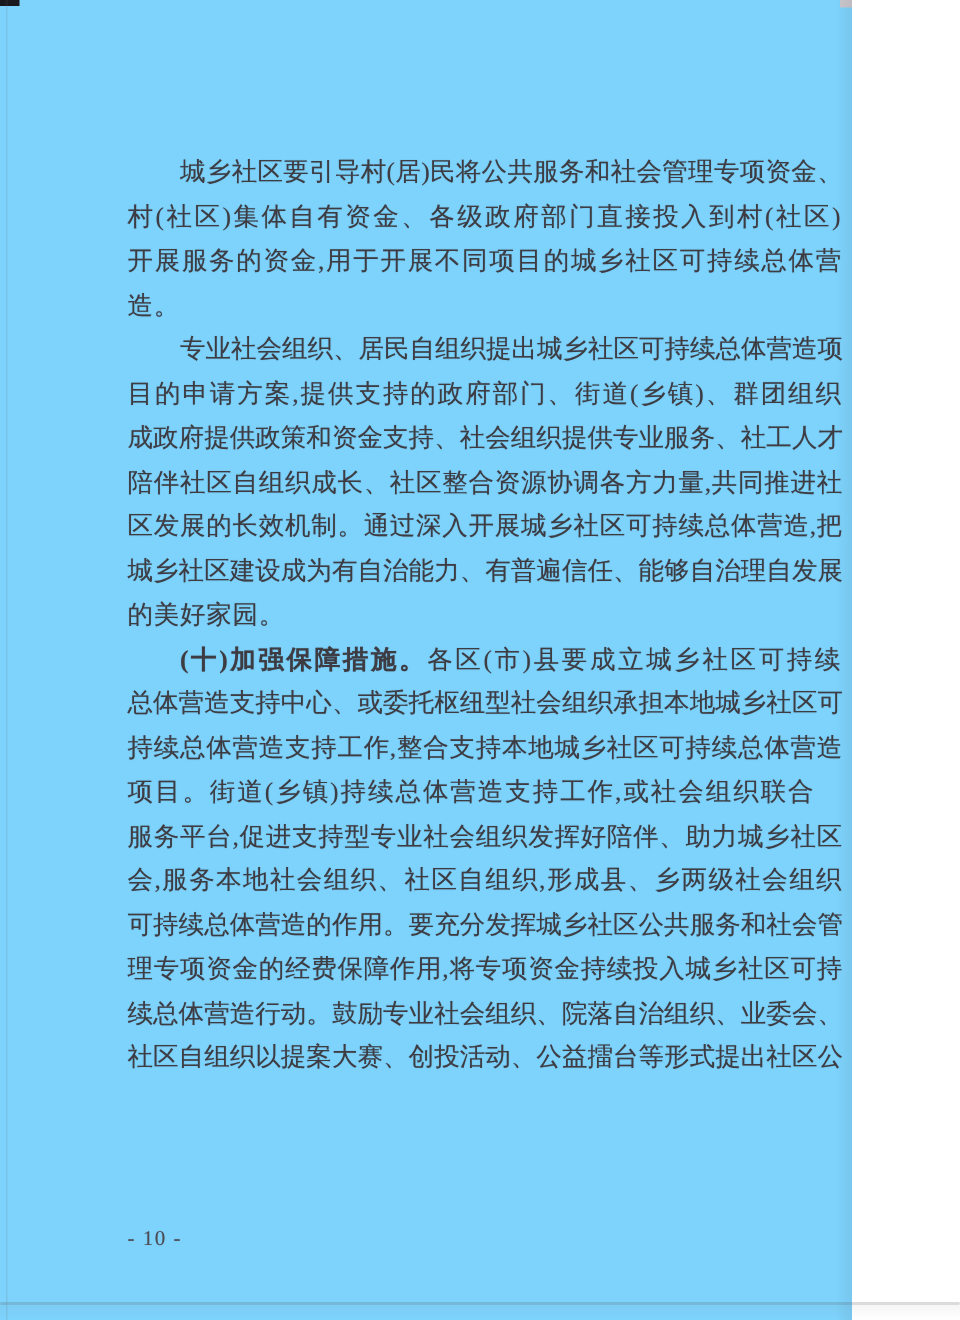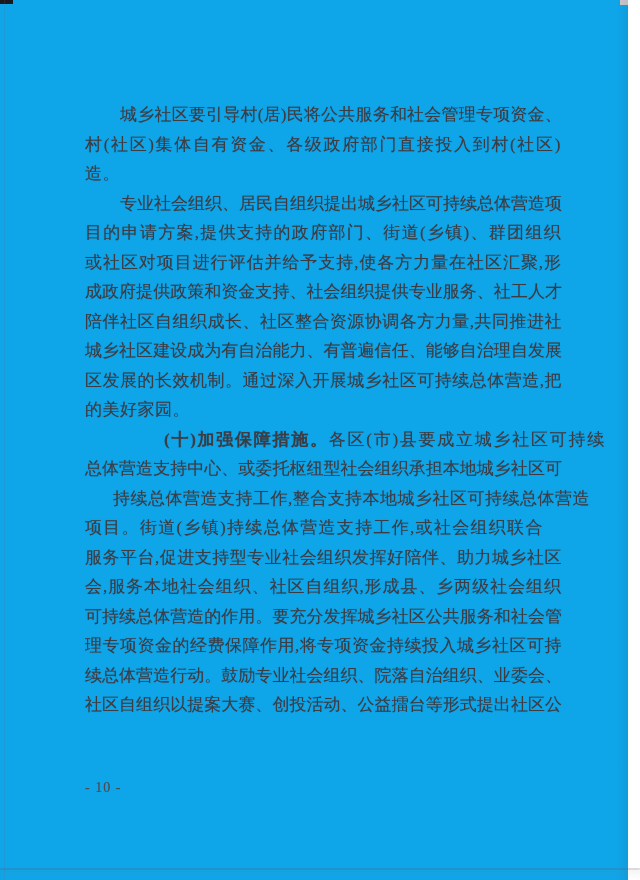--- a/index.html
+++ b/index.html
@@ -9,8 +9,8 @@
     font-family:"Liberation Serif","DejaVu Serif",serif;
   }
   .sheet{
-    position:relative;width:628px;height:880px;
-    background:#0ea5e9;
+    position:relative;width:568px;height:880px;
+    background:#7dd3fc;
   }
   
   .artifact{position:absolute;pointer-events:none;}

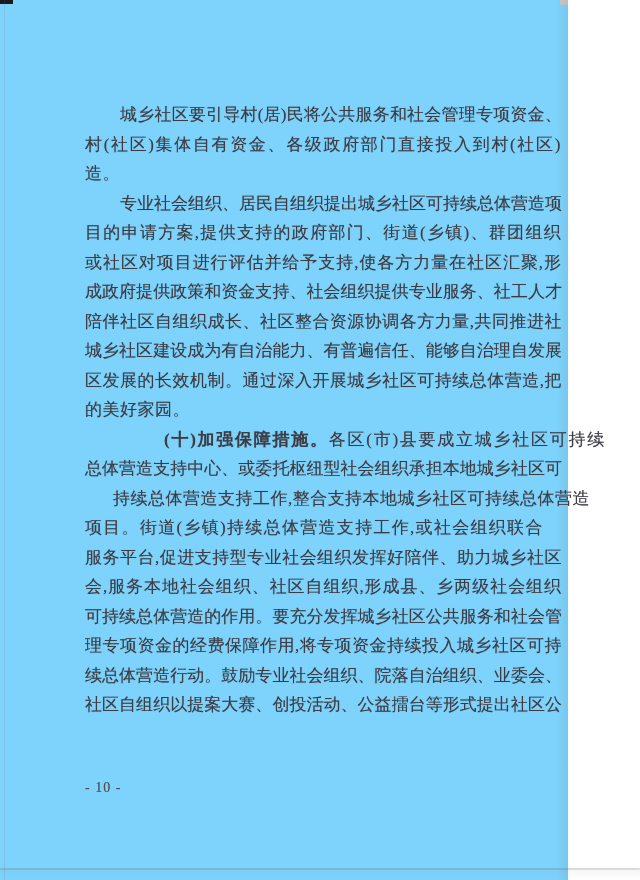--- a/index.html
+++ b/index.html
@@ -64,6 +64,9 @@
       </div>
       <div class="line">
         <span class="jline" style="letter-spacing: 1.65513px;">村(社区)集体自有资金、各级政府部门直接投入到村(社区)</span>
+      </div>
+      <div class="line">
+        <span class="jline" style="letter-spacing: 1.13889px;">开展服务的资金,用于开展不同项目的城乡社区可持续总体营</span>
       </div>
       <div class="line">
         <span class="plainline">造。</span>

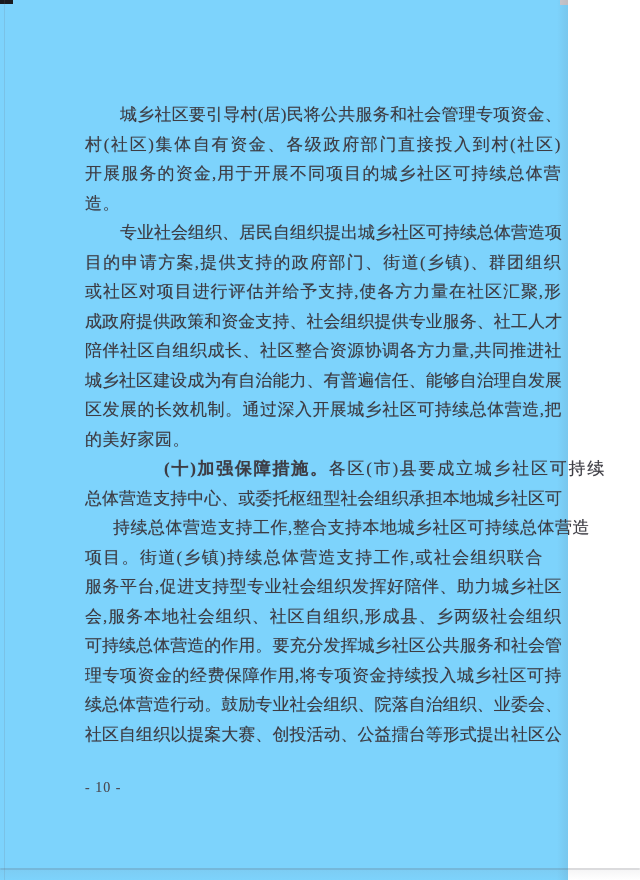--- a/index.html
+++ b/index.html
@@ -81,9 +81,6 @@
         <span class="jline" style="letter-spacing: 1.30078px;">目的申请方案,提供支持的政府部门、街道(乡镇)、群团组织</span>
       </div>
       <div class="line">
-        <span class="jline" style="letter-spacing: 0.946429px;">或社区对项目进行评估并给予支持,使各方力量在社区汇聚,形</span>
-      </div>
-      <div class="line">
         <span class="jline" style="letter-spacing: 0.0357143px;">成政府提供政策和资金支持、社会组织提供专业服务、社工人才</span>
       </div>
       <div class="line">

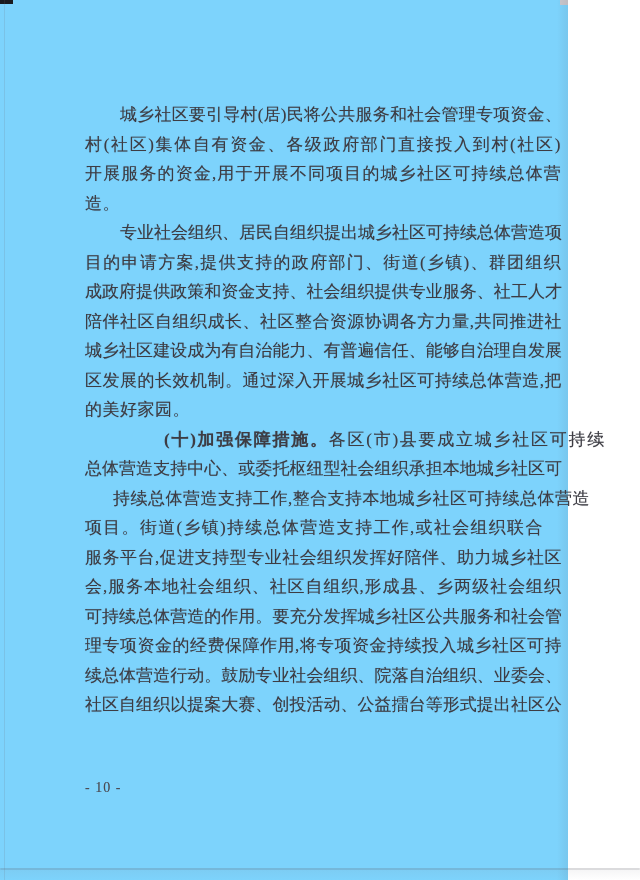--- a/index.html
+++ b/index.html
@@ -87,10 +87,10 @@
         <span class="jline" style="letter-spacing: 0.491071px;">陪伴社区自组织成长、社区整合资源协调各方力量,共同推进社</span>
       </div>
       <div class="line">
-        <span class="jline" style="letter-spacing: 0.0357143px;">城乡社区建设成为有自治能力、有普遍信任、能够自治理自发展</span>
+        <span class="jline" style="letter-spacing: 0.491071px;">区发展的长效机制。通过深入开展城乡社区可持续总体营造,把</span>
       </div>
       <div class="line">
-        <span class="jline" style="letter-spacing: 0.491071px;">区发展的长效机制。通过深入开展城乡社区可持续总体营造,把</span>
+        <span class="jline" style="letter-spacing: 0.0357143px;">城乡社区建设成为有自治能力、有普遍信任、能够自治理自发展</span>
       </div>
       <div class="line">
         <span class="plainline">的美好家园。</span>

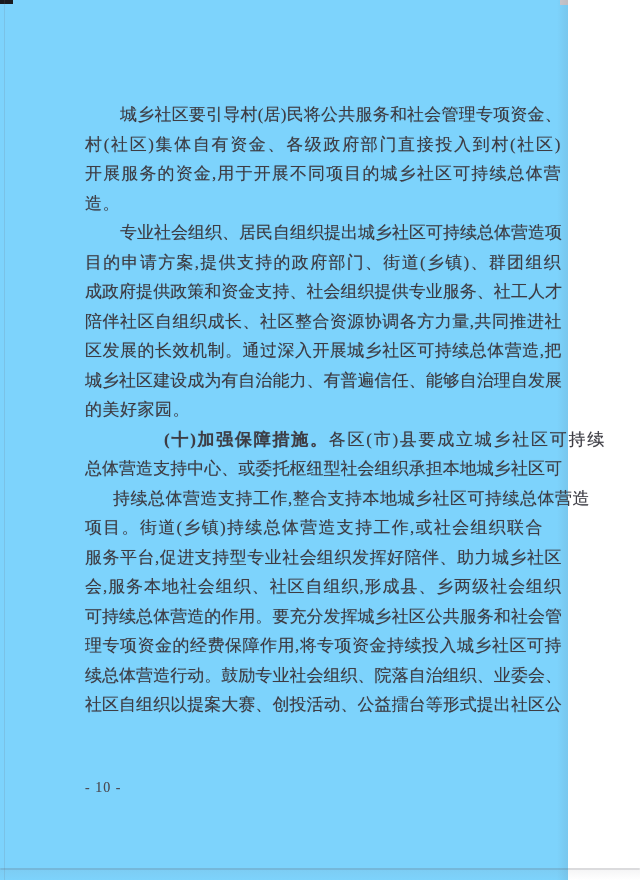--- a/index.html
+++ b/index.html
@@ -35,7 +35,7 @@
   .line.indent{padding-left:35px;}
   .jline{display:inline-block;white-space:nowrap;}
   .plainline{display:inline-block;white-space:nowrap;letter-spacing:0.5px;}
-  b{font-weight:700;margin-left:44px;}
+  b{font-weight:700;}
 
   .pagenum{
     position:absolute;left:85px;top:780px;

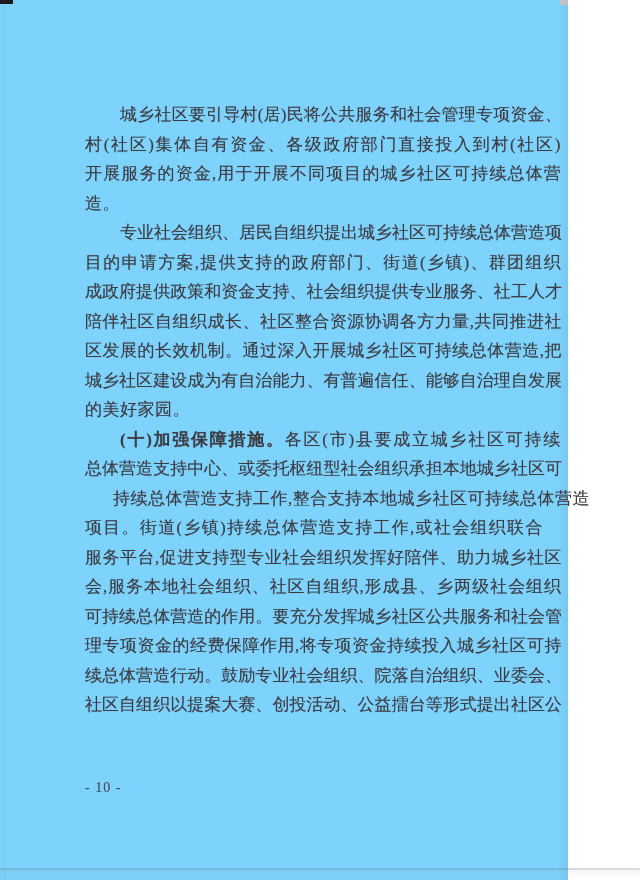--- a/index.html
+++ b/index.html
@@ -105,7 +105,7 @@
         <span class="jline" style="letter-spacing: 0.0357143px;">总体营造支持中心、或委托枢纽型社会组织承担本地城乡社区可</span>
       </div>
       <div class="line">
-        <span class="jline" style="letter-spacing: 0.491071px; margin-left: 28px;">持续总体营造支持工作,整合支持本地城乡社区可持续总体营造</span>
+        <span class="jline" style="letter-spacing: 0.491071px;">持续总体营造支持工作,整合支持本地城乡社区可持续总体营造</span>
       </div>
       <div class="line">
         <span class="jline" style="letter-spacing: 1.30078px;">项目。街道(乡镇)持续总体营造支持工作,或社会组织联合</span>

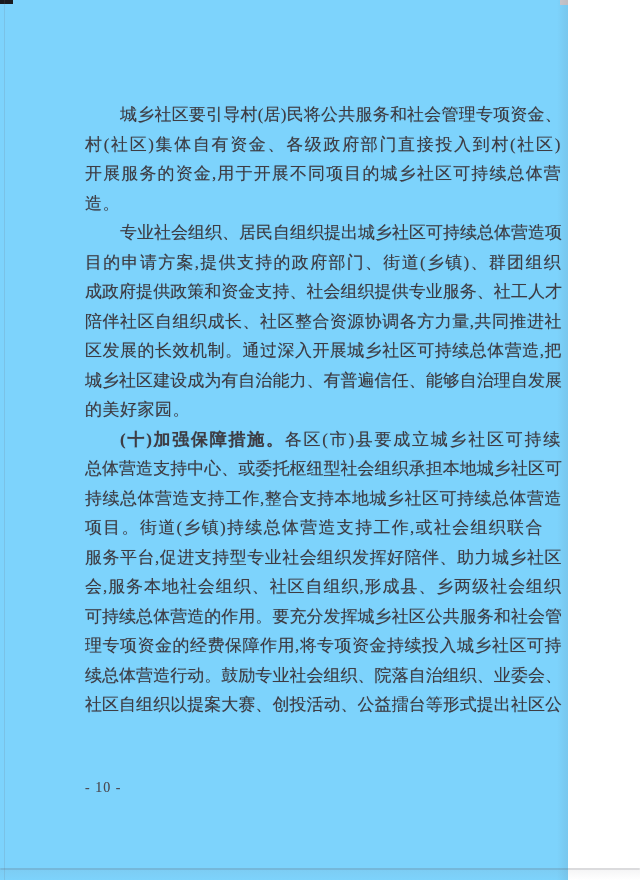--- a/index.html
+++ b/index.html
@@ -38,7 +38,7 @@
   b{font-weight:700;}
 
   .pagenum{
-    position:absolute;left:85px;top:780px;
+    position:absolute;left:85px;top:819px;
     font-size:14px;color:#4c4b52;letter-spacing:1px;
     text-shadow:0 0 0.6px rgba(70,70,80,0.4);
     text-align:right;

